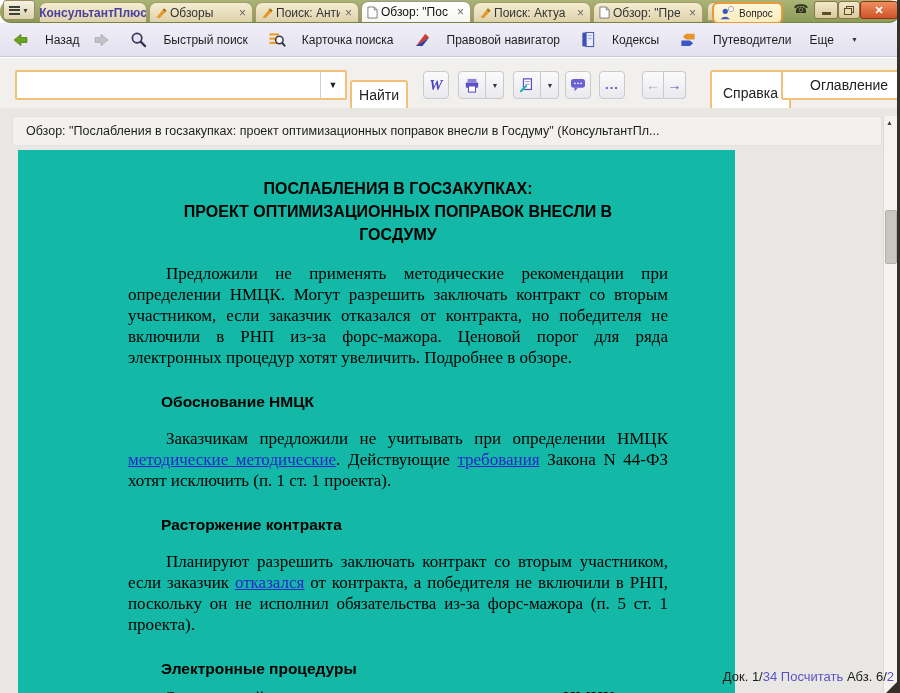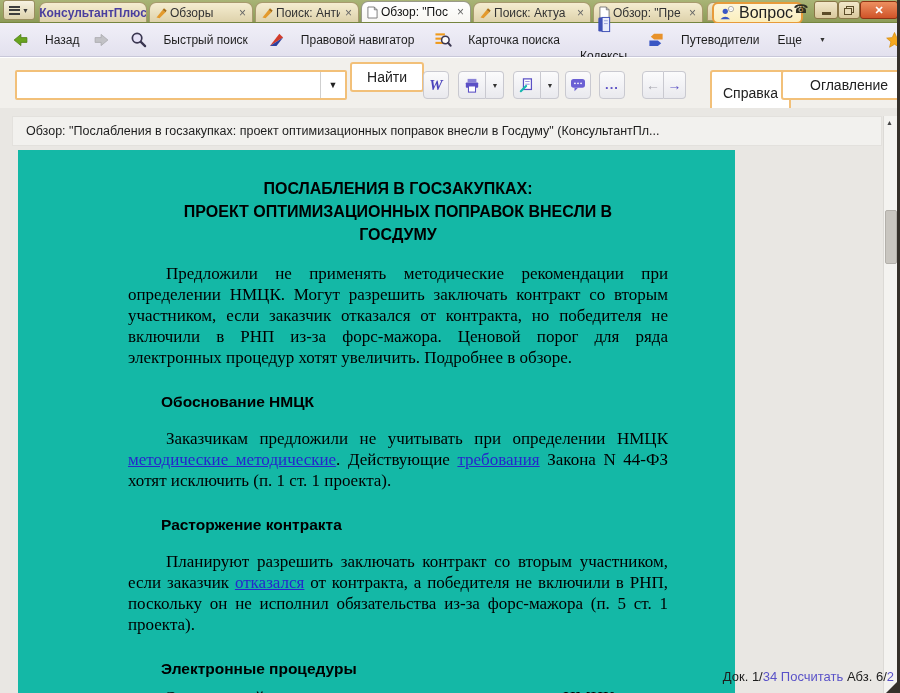--- a/index.html
+++ b/index.html
@@ -9,7 +9,7 @@
   
   .titlebar{position:absolute;left:0;top:0;width:900px;height:22px;
     background:linear-gradient(#a9b476,#8d9b58);border-bottom:1px solid #75853f;
-    display:flex;align-items:flex-end;}
+    display:flex;align-items:flex-end;border-radius:11px;}
   .menu-btn{width:30px;height:18px;margin:0 4px 2px 3px;display:flex;align-items:center;justify-content:center;
     background:linear-gradient(#f7f2e2,#ddd2ac);border:1px solid #9a8d60;border-radius:3px;gap:2px;cursor:default;}
   .hamb{display:inline-block;width:11px;}

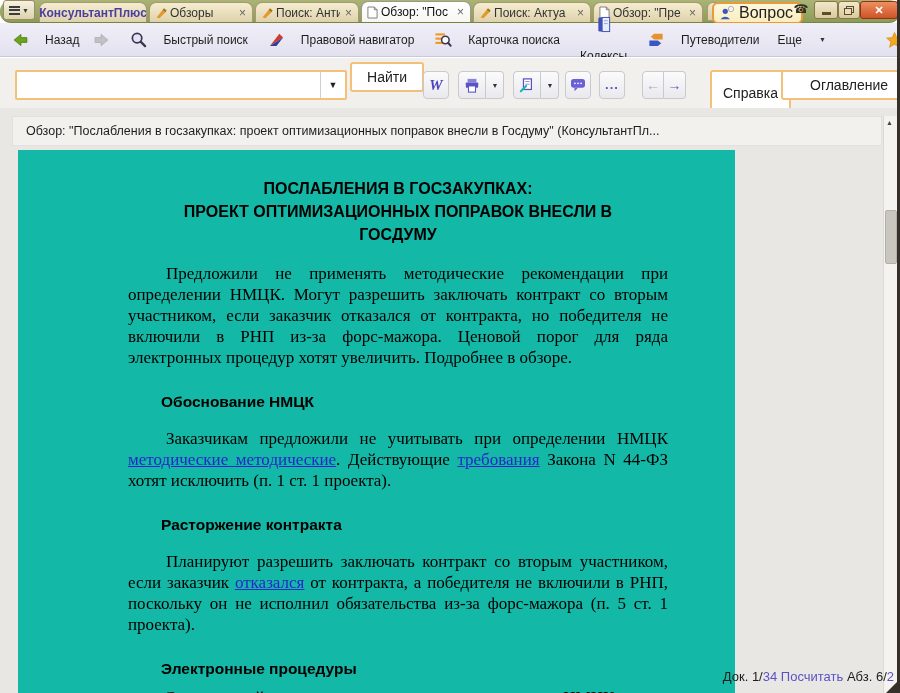--- a/index.html
+++ b/index.html
@@ -28,7 +28,7 @@
     background:linear-gradient(#f0e8cc,#d8cca6);font-size:13px;color:#555;display:flex;align-items:center;justify-content:center;}
   .question-btn{position:absolute;left:712px;top:2px;height:18px;padding:0 8px 0 5px;
     background:linear-gradient(#fdf7dd,#fbeebc);border:2px solid #e79b3a;border-radius:6px;
-    display:flex;align-items:center;gap:4px;font-size:16px;color:#222;}
+    display:flex;align-items:center;gap:4px;font-size:10px;color:#222;}
   .phone-btn{position:absolute;left:791px;top:2px;width:20px;height:17px;text-align:center;
     font-size:12px;color:#2f2f22;}
   .winbtn{position:absolute;top:1px;height:16px;border:1px solid #8a7648;border-radius:3px;

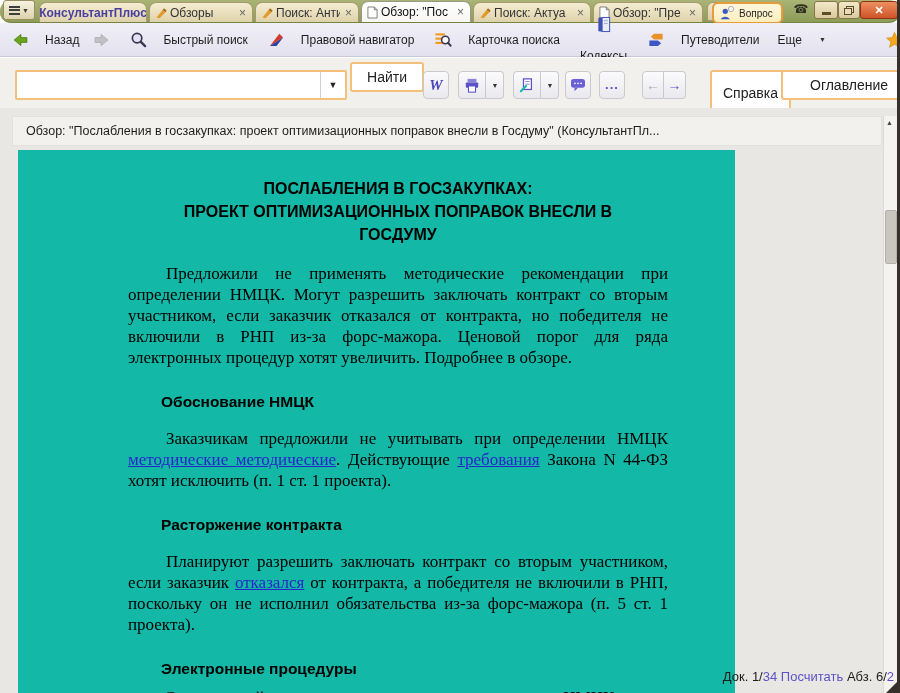--- a/index.html
+++ b/index.html
@@ -214,13 +214,6 @@
       <span>Быстрый поиск</span>
     </div>
     <div class="tb-item" style="margin-left:12px;">
-      <svg width="17" height="17" viewBox="0 0 18 18">
-          <path d="M2 16 L12 3 L16 7 Z" fill="#d23b2a"></path>
-          <path d="M2 16 L16 7 L9 16 Z" fill="#2b3f9e"></path>
-        </svg>
-      <span>Правовой навигатор</span>
-    </div>
-    <div class="tb-item" style="margin-left:12px;">
       <svg width="18" height="17" viewBox="0 0 18 18">
         <rect x="1" y="2.5" width="10" height="2.2" fill="#f09a1a"></rect>
           <rect x="1" y="7" width="8" height="2.2" fill="#f09a1a"></rect>
@@ -230,6 +223,13 @@
       </svg>
       <span>Карточка поиска</span>
     </div>
+    <div class="tb-item" style="margin-left:12px;">
+      <svg width="17" height="17" viewBox="0 0 18 18">
+          <path d="M2 16 L12 3 L16 7 Z" fill="#d23b2a"></path>
+          <path d="M2 16 L16 7 L9 16 Z" fill="#2b3f9e"></path>
+        </svg>
+      <span>Правовой навигатор</span>
+    </div>
     <div class="tb-item" style="margin-left:12px;flex-direction:column;">
       <svg width="16" height="17" viewBox="0 0 16 18">
           <rect x="2" y="1.5" width="12" height="15" rx="1.5" fill="#3f51b5"></rect>

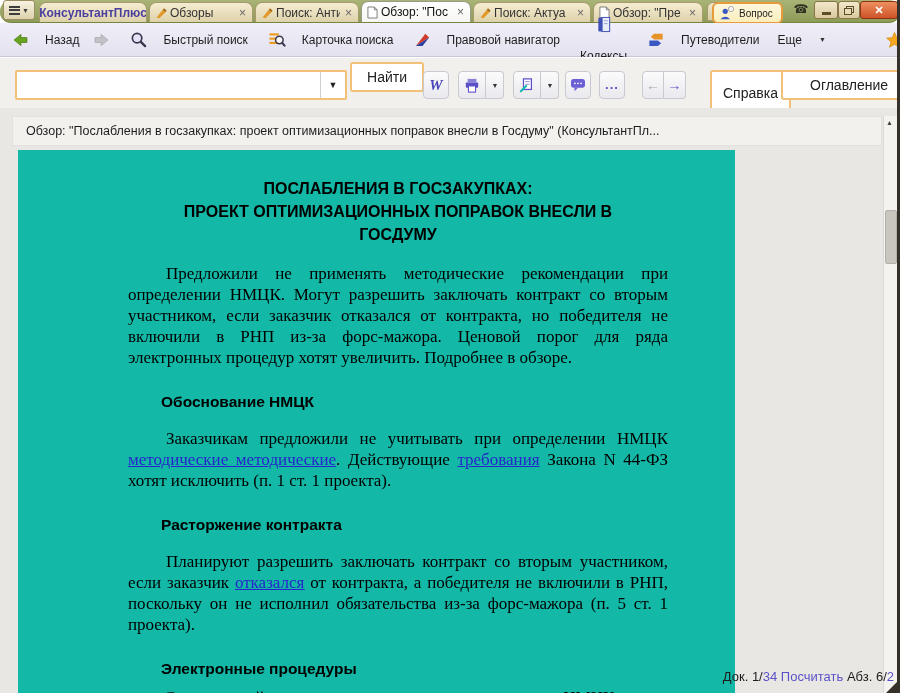--- a/index.html
+++ b/index.html
@@ -230,7 +230,7 @@
         </svg>
       <span>Правовой навигатор</span>
     </div>
-    <div class="tb-item" style="margin-left:12px;flex-direction:column;">
+    <div class="tb-item" style="margin-left:12px;">
       <svg width="16" height="17" viewBox="0 0 16 18">
           <rect x="2" y="1.5" width="12" height="15" rx="1.5" fill="#3f51b5"></rect>
           <rect x="6" y="1.5" width="8" height="15" fill="#e9ecfb"></rect>

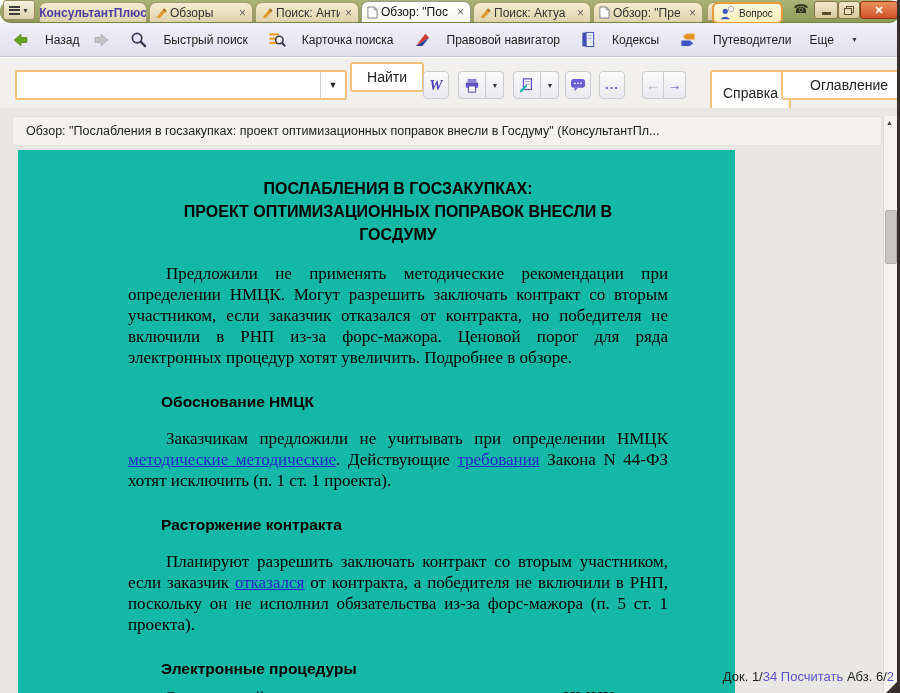--- a/index.html
+++ b/index.html
@@ -58,7 +58,7 @@
     font-size:9px;color:#222;background:#fff;}
   .btn-orange{box-sizing:border-box;border:2px solid #f2c079;border-radius:3px;background:#fff;
     font-size:14px;color:#222;display:flex;align-items:center;justify-content:center;}
-  .find-btn{position:absolute;left:350px;top:4px;width:74px;height:30px;}
+  .find-btn{position:absolute;left:350px;top:22px;width:58px;height:30px;}
   .iconbar{position:absolute;left:423px;top:13px;display:flex;align-items:center;}
   .ibtn{box-sizing:border-box;height:28px;border:1px solid #c9c9d0;border-radius:4px;
     background:linear-gradient(#fbfbfc,#e9e9ee);display:flex;align-items:center;justify-content:center;}

